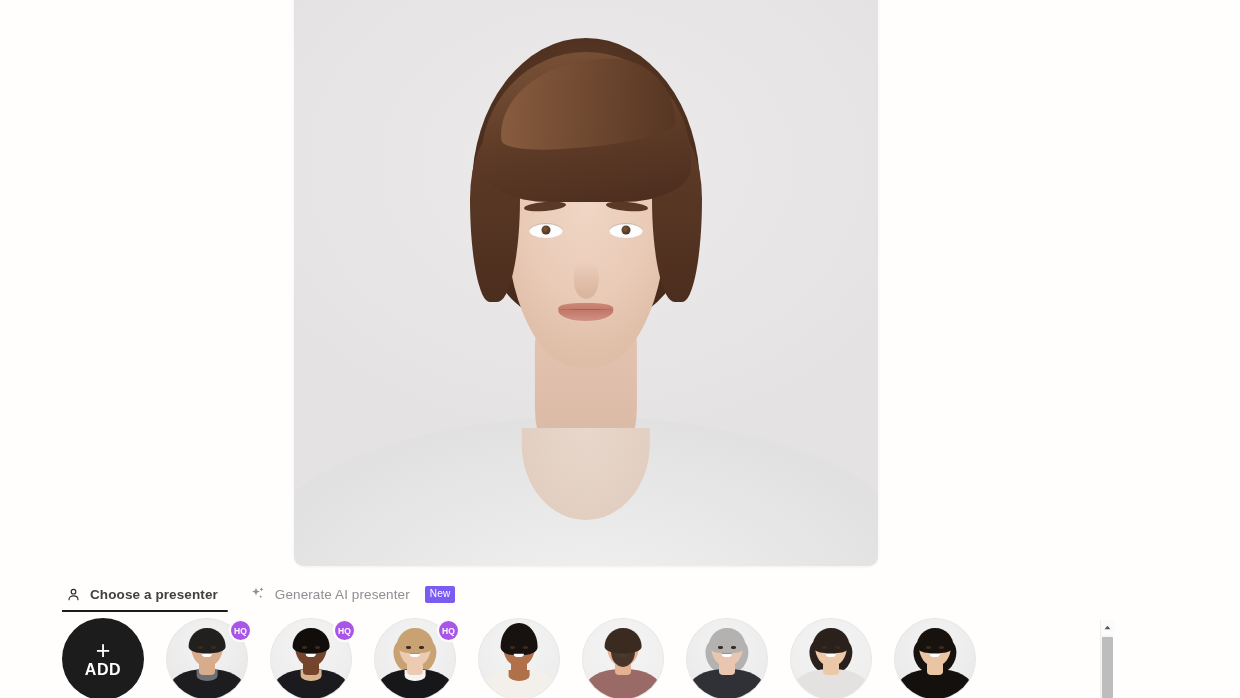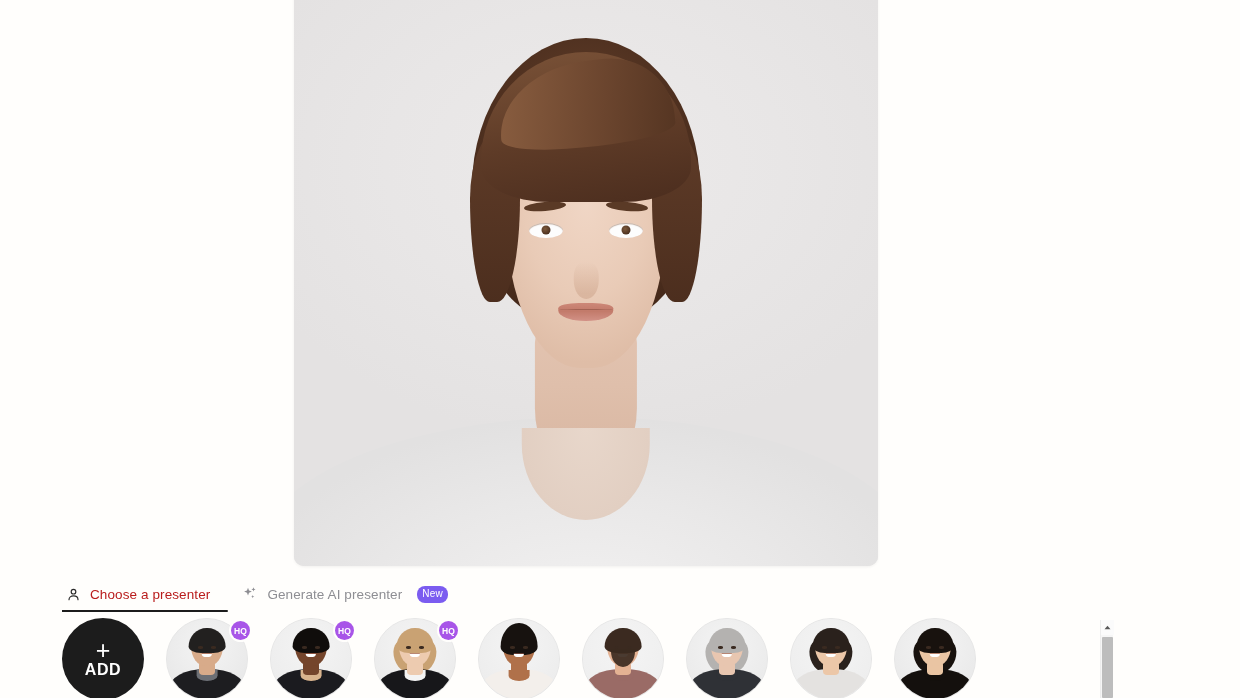--- a/index.html
+++ b/index.html
@@ -223,7 +223,7 @@
     white-space: nowrap;
   }
   .tab.active { border-bottom-color: #1c1c1c; }
-  .tab.active .tab-label { color: #b91c1c; font-weight: 400; }
+  .tab.active .tab-label { color: #404040; font-weight: 700; }
   .tab.inactive .tab-label { color: #8e8e93; }
   .tab-icon { display: inline-flex; align-items: center; justify-content: center; width: 16px; height: 16px; }
   .tab.active .tab-icon svg { stroke: #2a2a2a; }

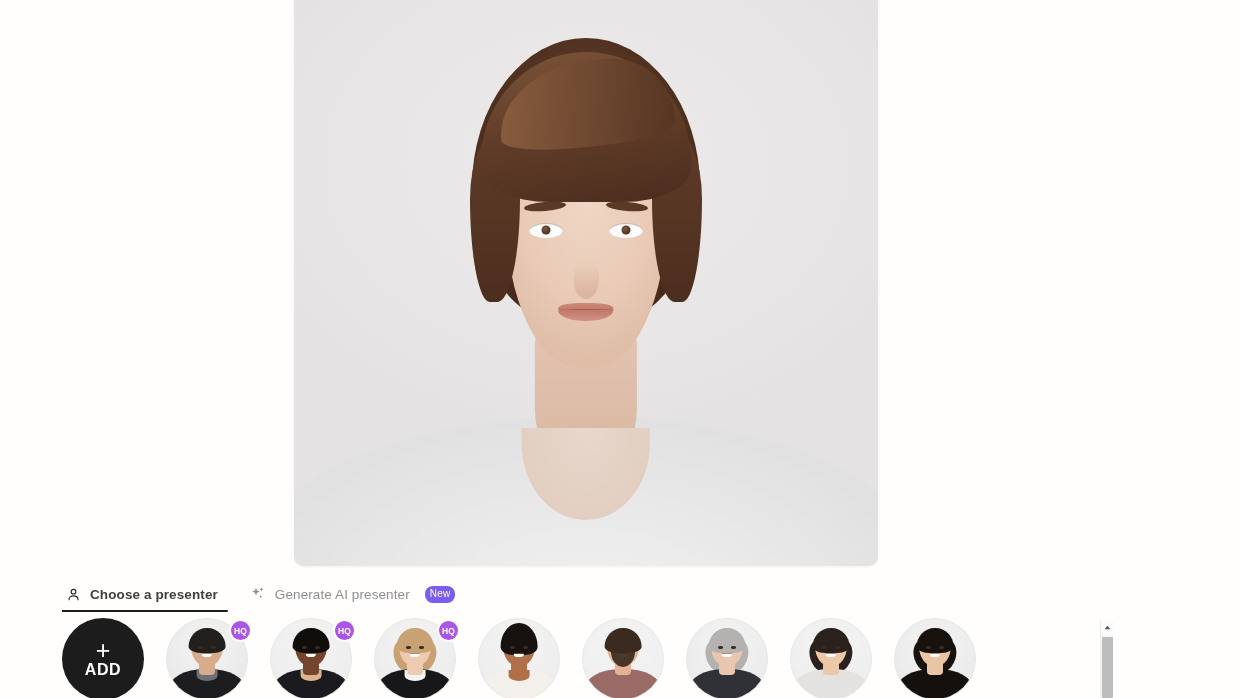--- a/index.html
+++ b/index.html
@@ -247,7 +247,7 @@
     font-size: 10px;
     line-height: 1;
     padding: 3px 5px 4px;
-    border-radius: 8px;
+    border-radius: 2px;
     letter-spacing: .2px;
   }
 

